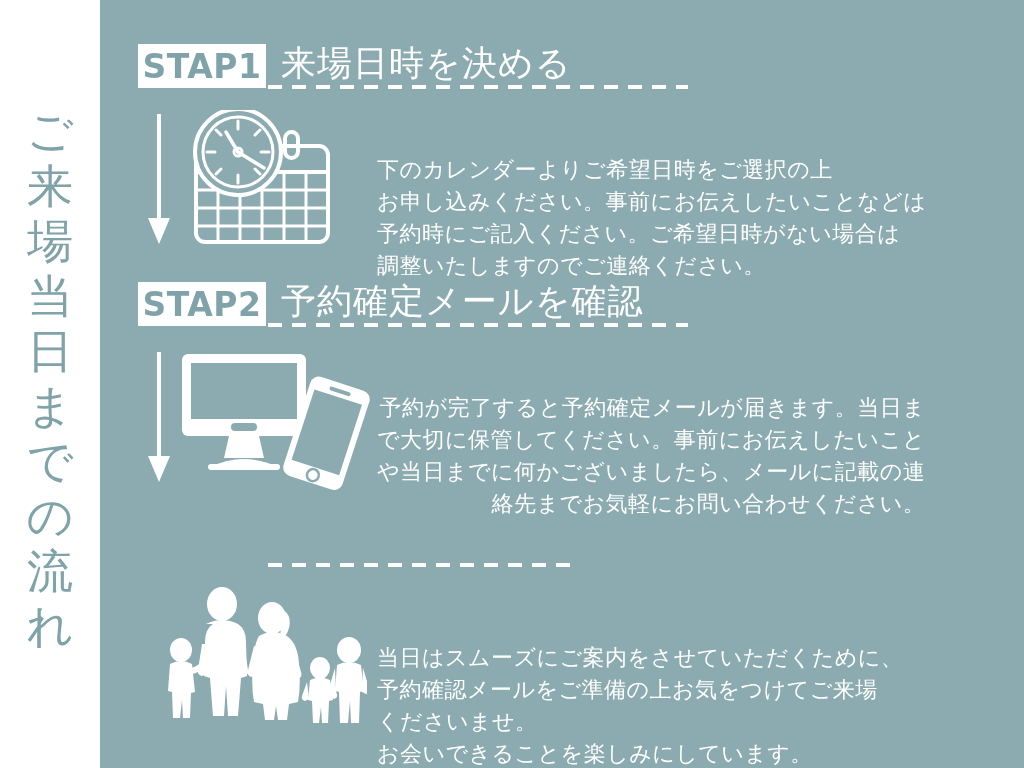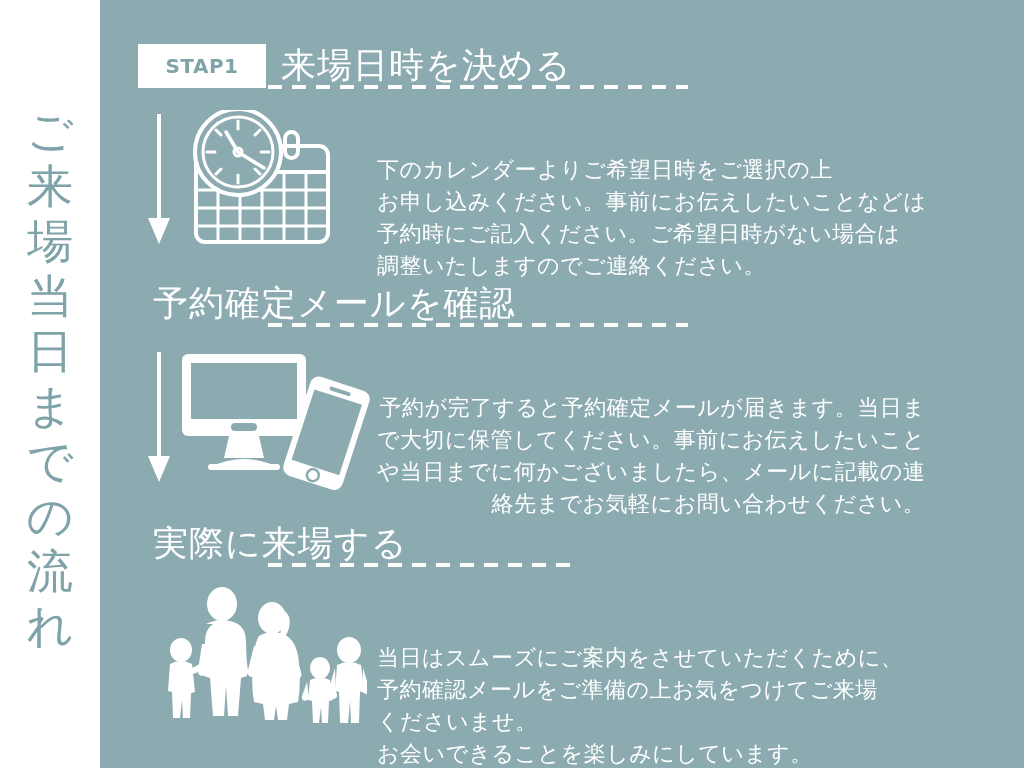--- a/index.html
+++ b/index.html
@@ -90,7 +90,7 @@
     background: #ffffff;
     color: #7FA3A8;
     font-family: "DejaVu Sans", "Liberation Sans", sans-serif;
-    font-size: 20px;
+    font-size: 33px;
     font-weight: bold;
     letter-spacing: 0.5px;
     display: flex;

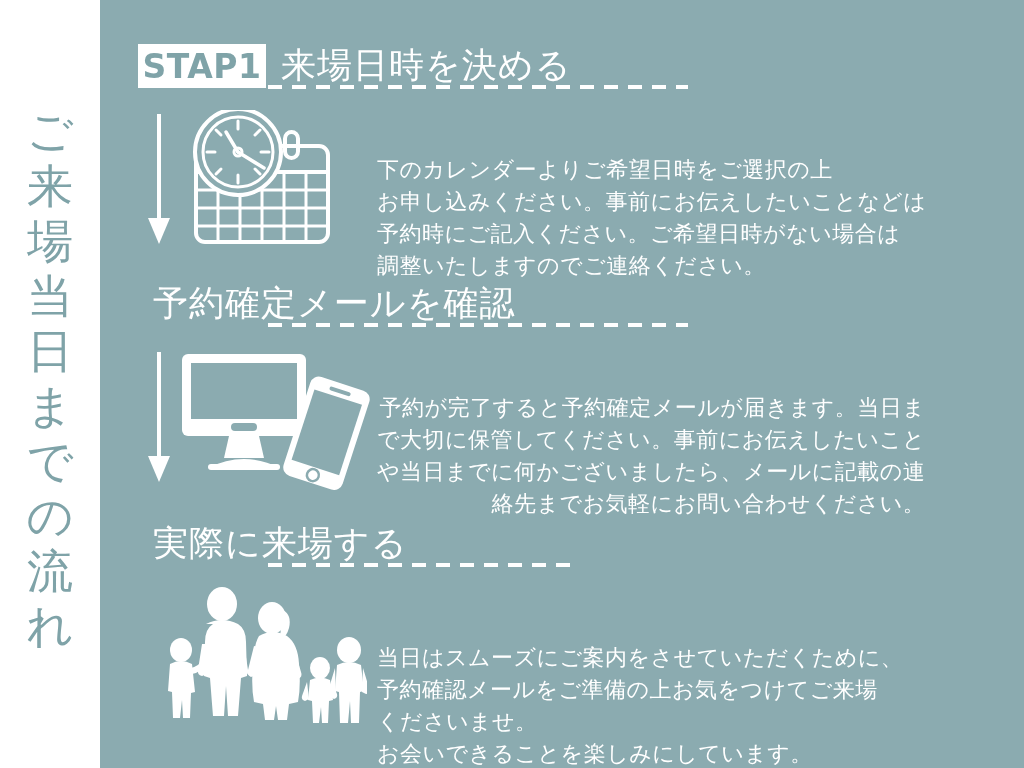--- a/index.html
+++ b/index.html
@@ -102,7 +102,7 @@
   .step-title {
     margin-left: 15px;
     color: #ffffff;
-    font-family: Liberation Serif, serif;
+    font-family: Liberation Mono, monospace;
     font-size: 35px;
     font-weight: 400;
     line-height: 44px;

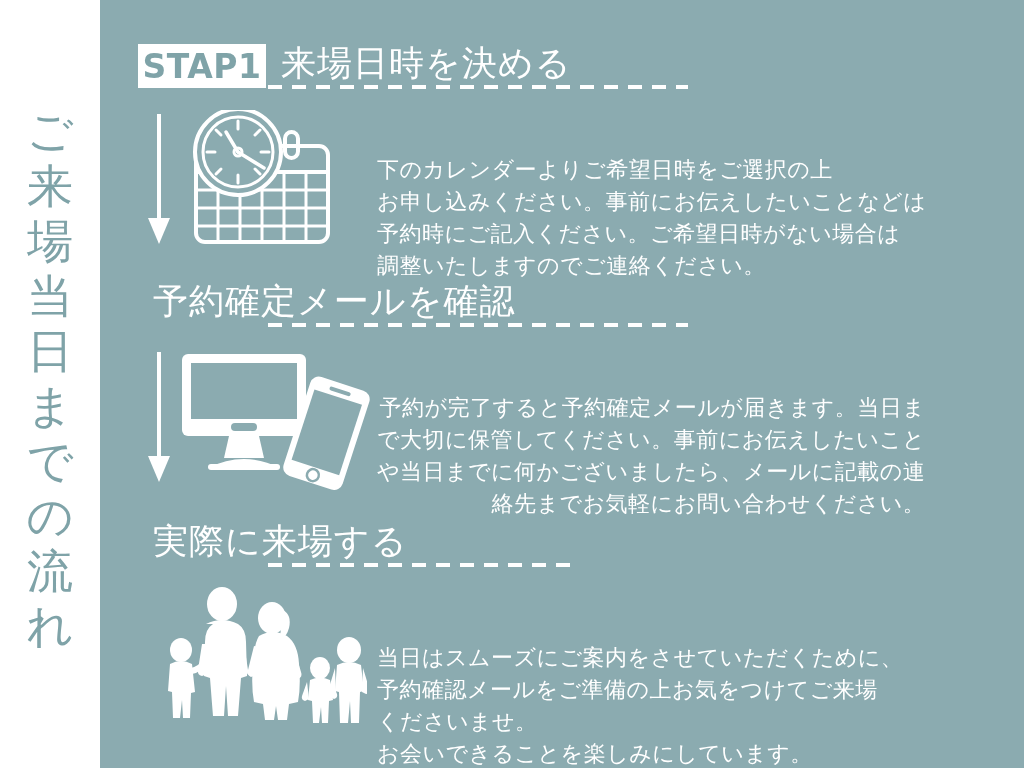--- a/index.html
+++ b/index.html
@@ -243,6 +243,7 @@
     <div class="step" id="step-2">
 
       <div class="step-header">
+        <div class="step-badge">STAP2</div>
         <div class="step-title">予約確定メールを確認</div>
       </div>
       <div class="step-dash" id="dash-2"></div>

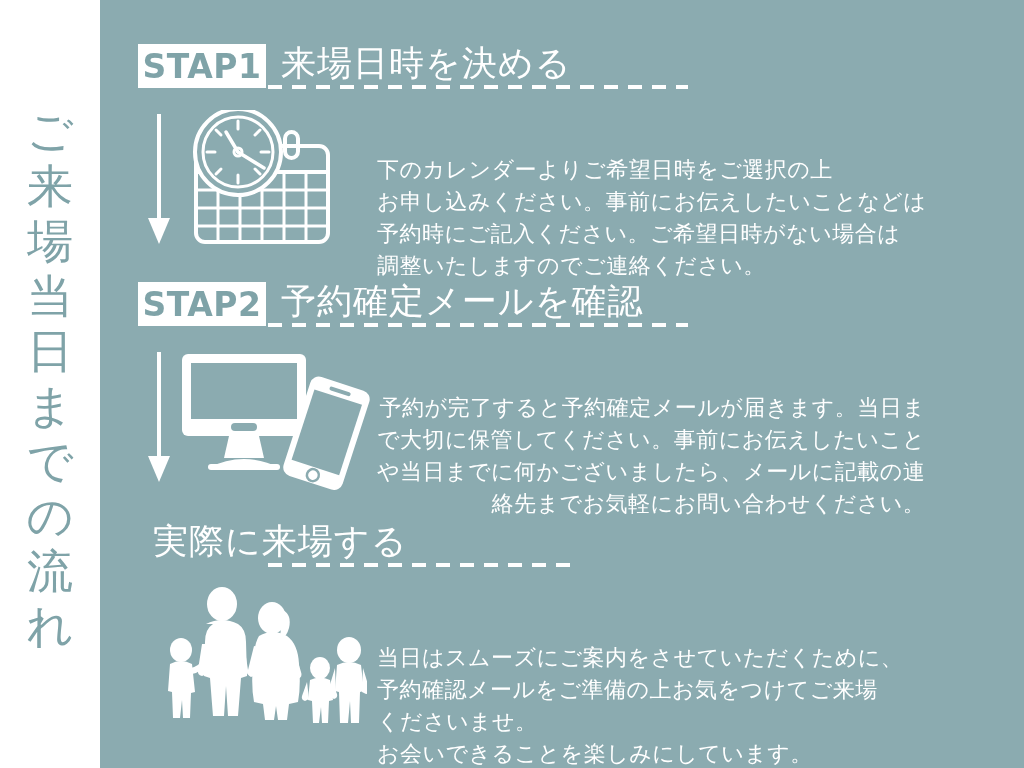--- a/index.html
+++ b/index.html
@@ -283,7 +283,6 @@
     <div class="step" id="step-3">
 
       <div class="step-header">
-        <div class="step-title">実際に来場する</div>
       </div>
       <div class="step-dash" id="dash-3"></div>
 

